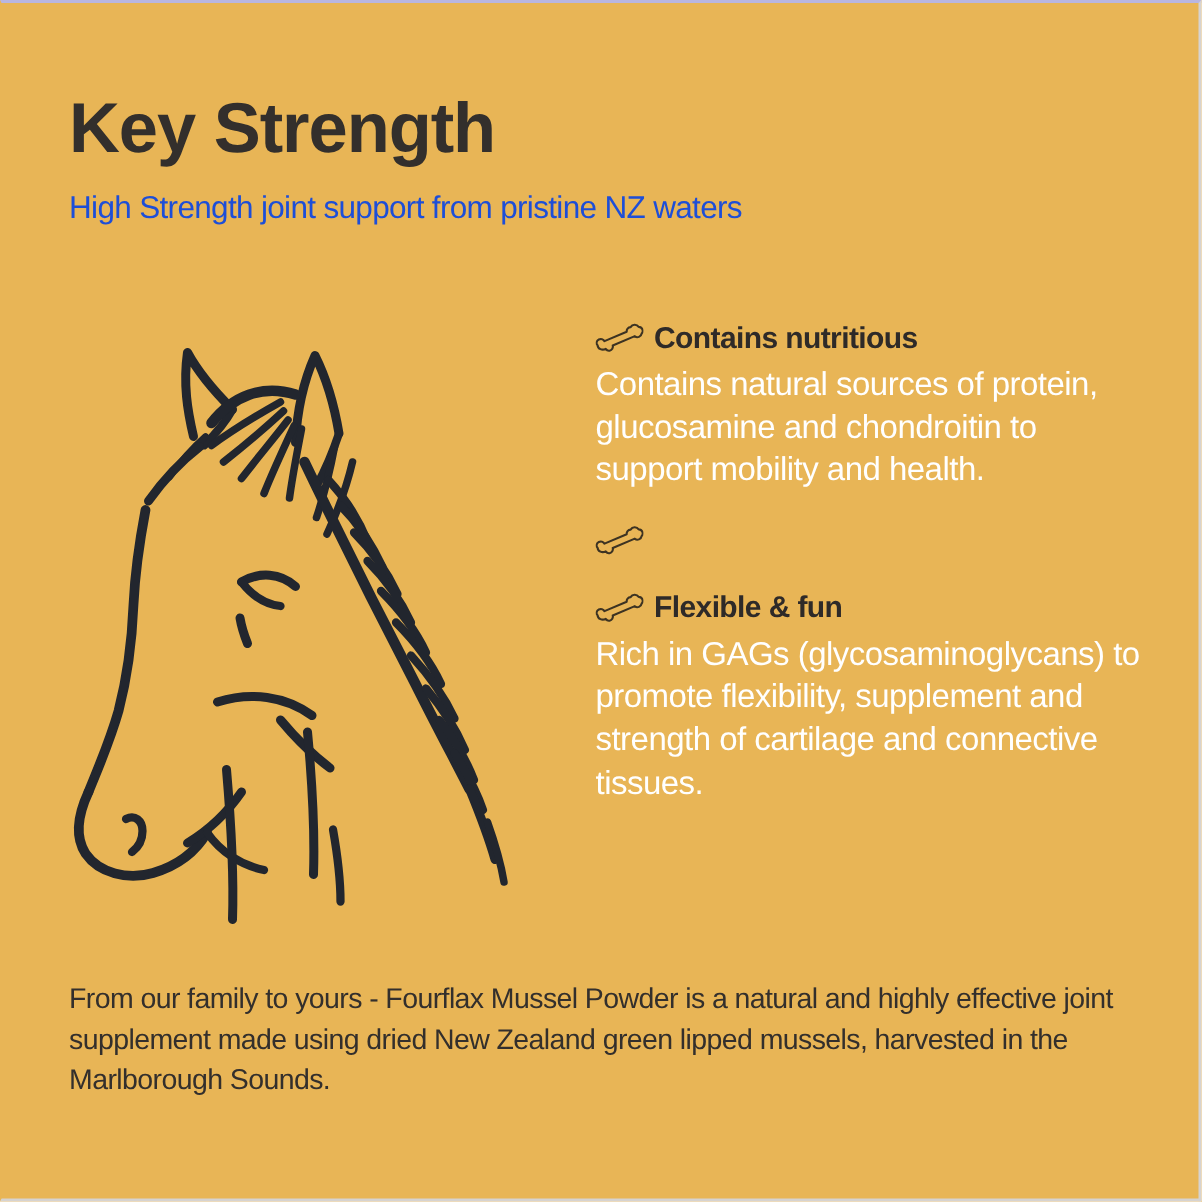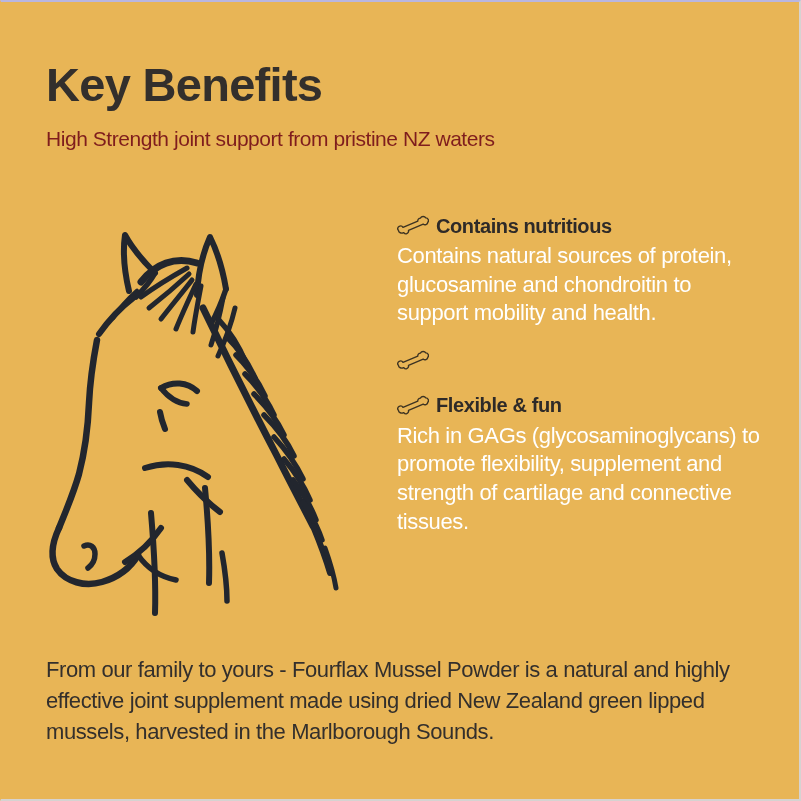--- a/index.html
+++ b/index.html
@@ -125,7 +125,7 @@
 <div id="page">
 
   <div id="header">
-    <h1 id="page-title">Key Benefits</h1>
+    <h1 id="page-title">Key Strength</h1>
     <div id="page-subtitle">High Strength joint support from pristine NZ waters</div>
   </div>
 

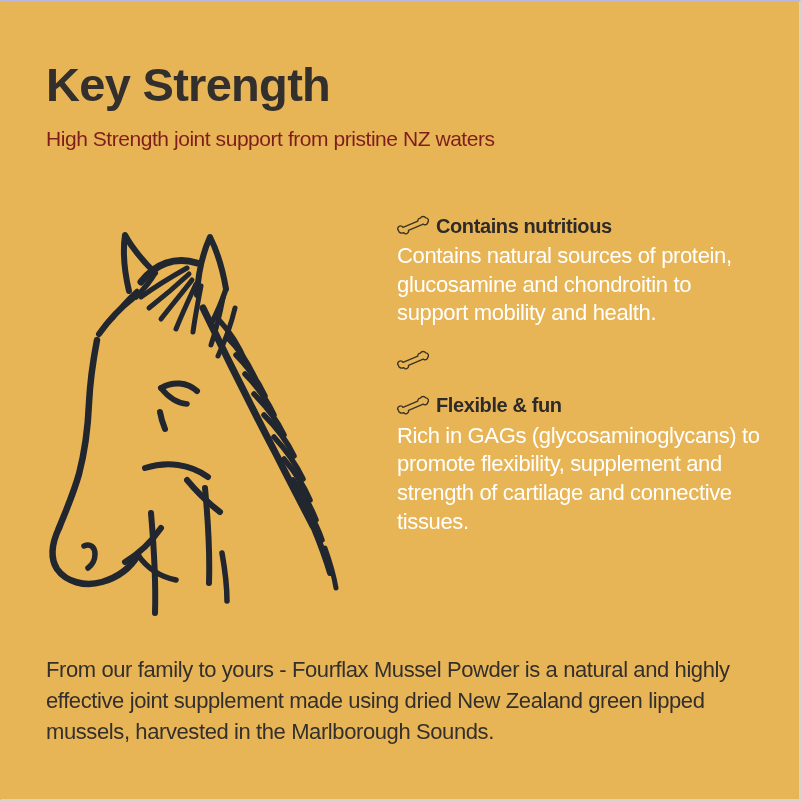--- a/index.html
+++ b/index.html
@@ -41,7 +41,7 @@
     margin: 16px 0 0 0;
     font-size: 21px;
     font-weight: 400;
-    color: #7f1d1d;
+    color: #1d4ed8;
     letter-spacing: -0.45px;
     line-height: 1.2;
     white-space: nowrap;

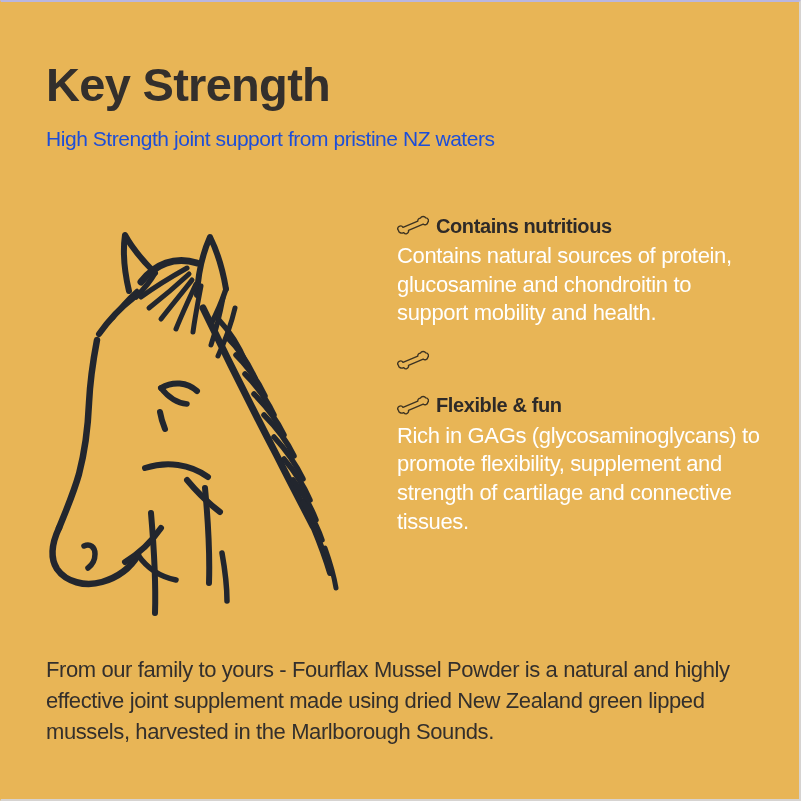--- a/index.html
+++ b/index.html
@@ -111,7 +111,7 @@
     left: 45px;
     top: 652px;
     width: 712px;
-    font-size: 22px;
+    font-size: 19px;
     font-weight: 400;
     color: #332f2c;
     letter-spacing: -0.4px;

